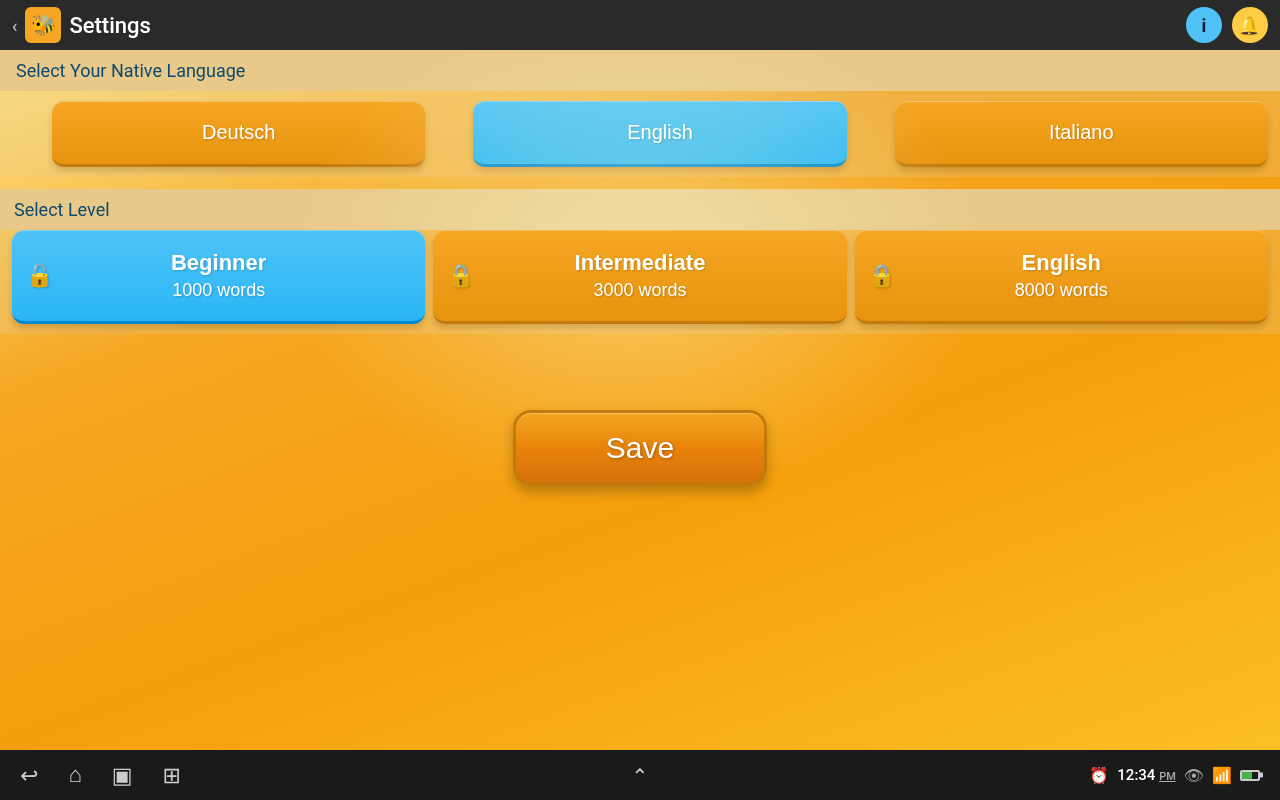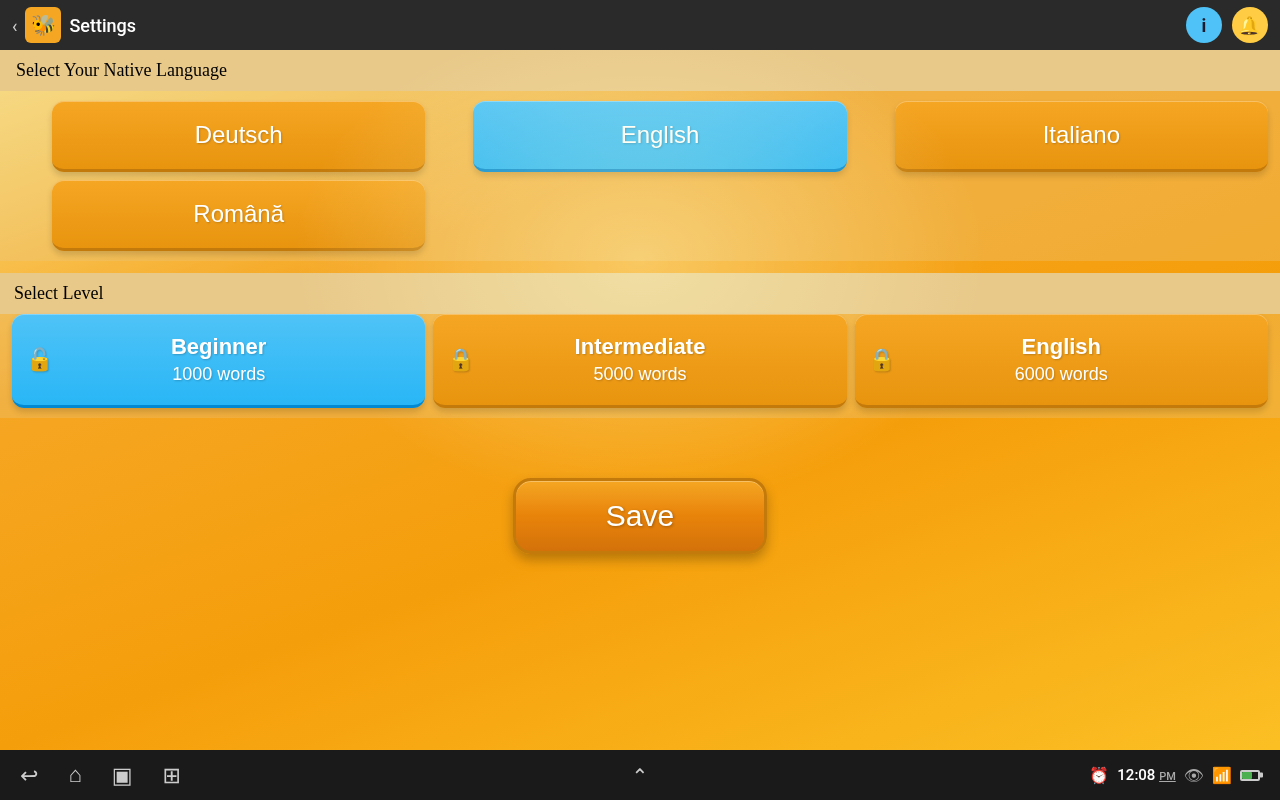--- a/index.html
+++ b/index.html
@@ -42,7 +42,7 @@
     }
     #topbar-title {
       color: white;
-      font-size: 18px;
+      font-size: 22px;
       font-weight: 500;
     }
     #topbar-right {

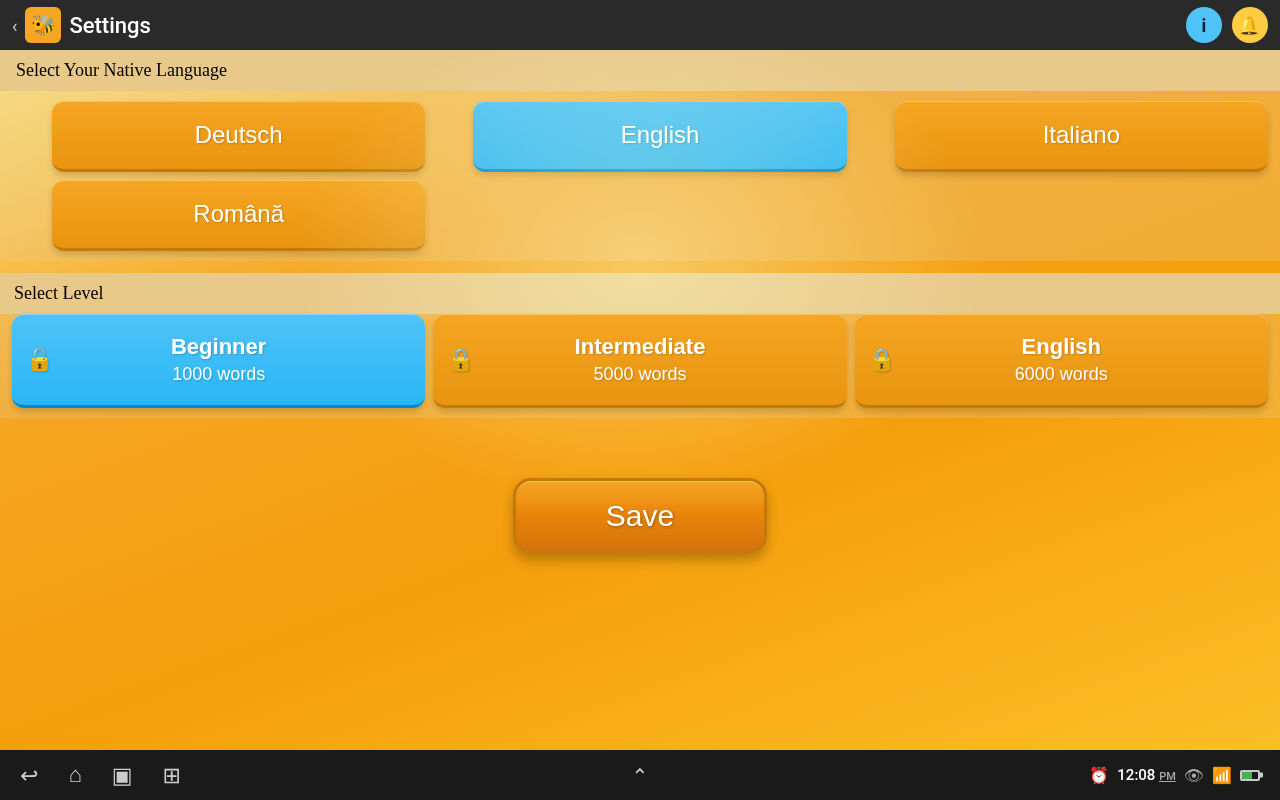--- a/index.html
+++ b/index.html
@@ -101,9 +101,8 @@
       background: #e8c98a;
       padding: 10px 16px;
       font-size: 18px;
-      color: #000000;
+      color: #0c4a6e;
       font-weight: 400;
-      font-family: Liberation Serif, serif;
     }
 
     

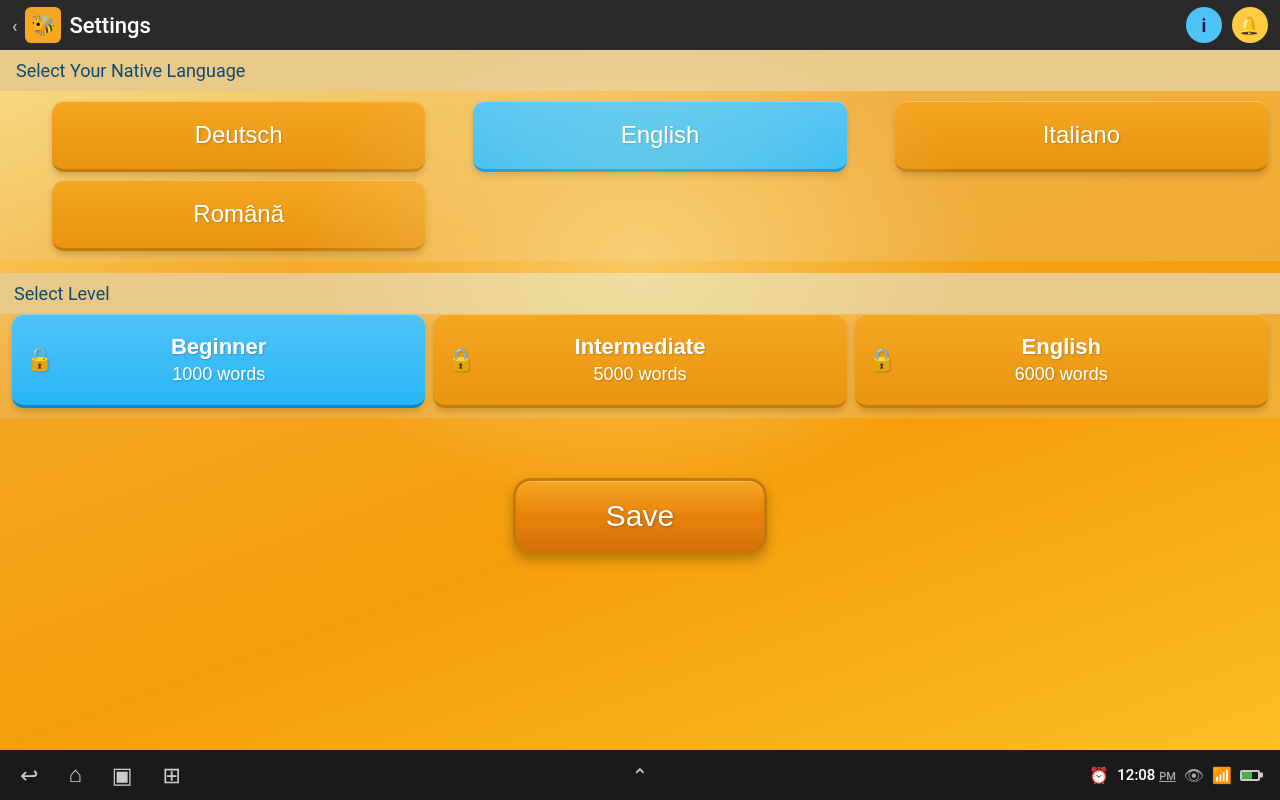--- a/index.html
+++ b/index.html
@@ -118,7 +118,7 @@
       border: none;
       border-radius: 12px;
       padding: 20px 10px;
-      font-size: 24px;
+      font-size: 20px;
       font-weight: 500;
       color: white;
       cursor: pointer;

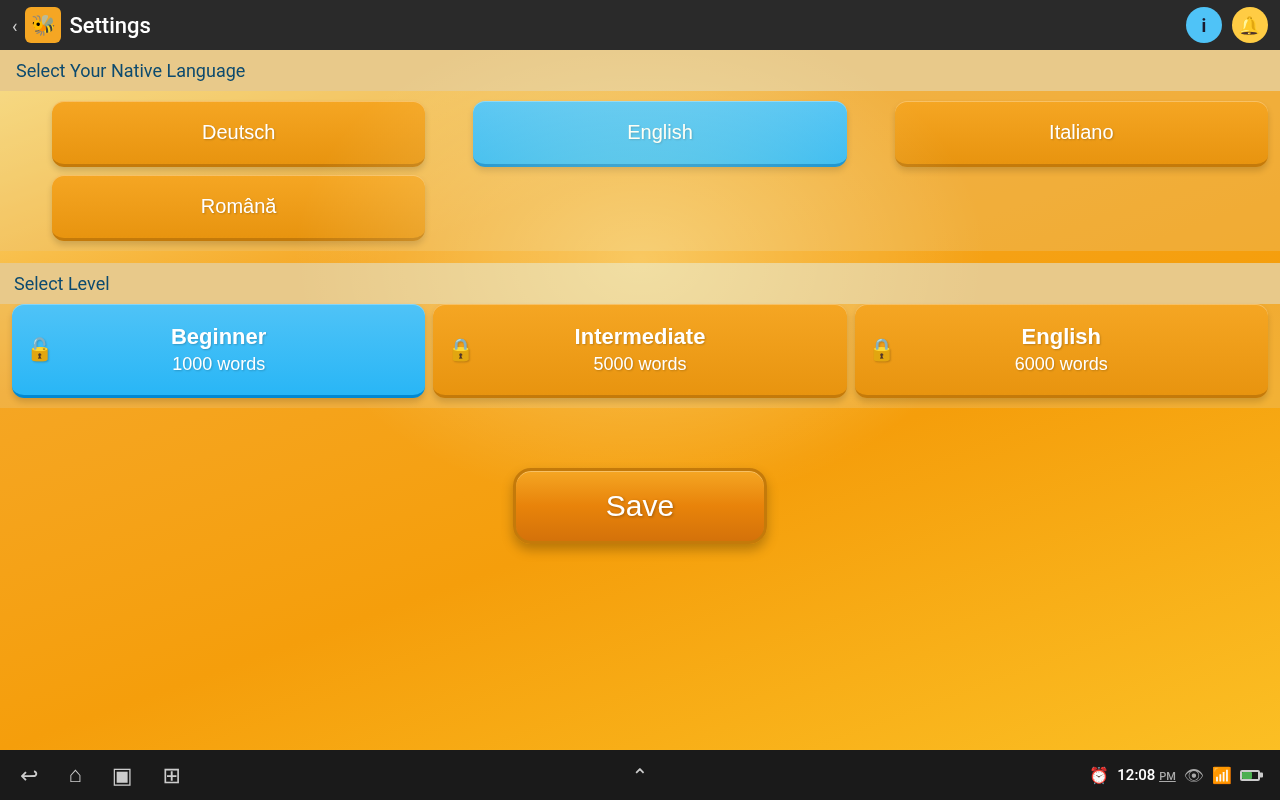--- a/index.html
+++ b/index.html
@@ -318,7 +318,6 @@
     <button class="lang-btn orange">Deutsch</button>
     <button class="lang-btn blue">English</button>
     <button class="lang-btn orange">Italiano</button>
-    <button class="lang-btn orange">Română</button>
   </div>
 
   <div class="section-header" style="margin-top:12px;padding-left:14px;">Select Level</div>

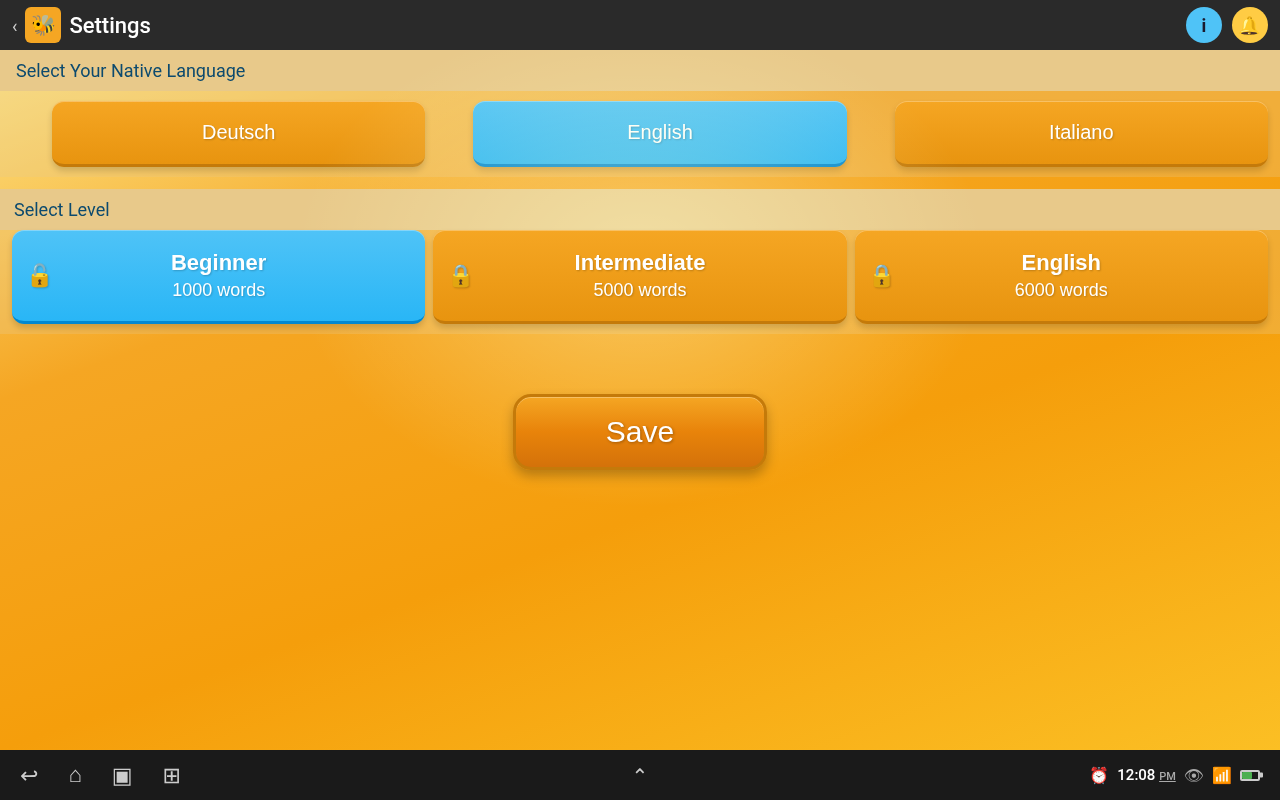--- a/index.html
+++ b/index.html
@@ -332,7 +332,7 @@
       <button class="level-btn orange">
         <span class="lock-icon">🔒</span>
         <span class="level-name">Intermediate</span>
-        <span class="level-words">5000 words</span>
+        <span class="level-words">3000 words</span>
       </button>
       <button class="level-btn orange">
         <span class="lock-icon">🔒</span>

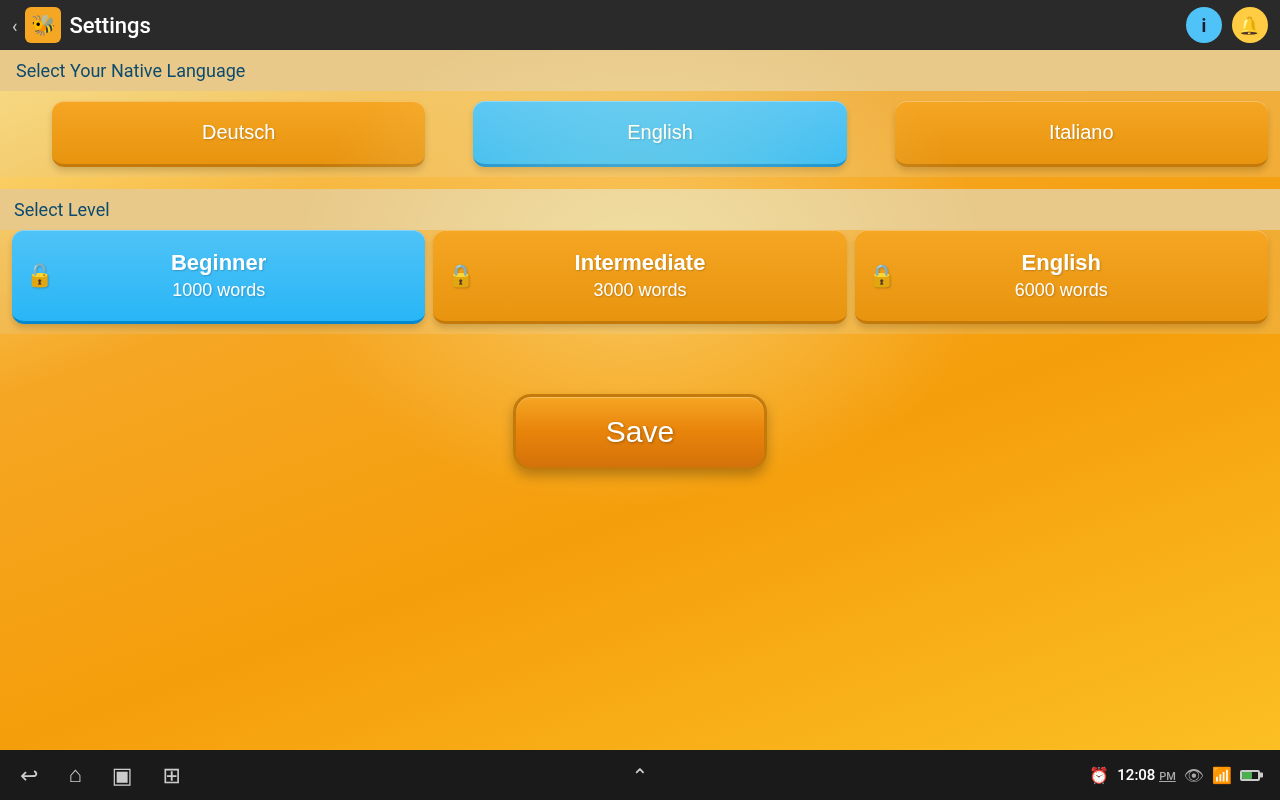--- a/index.html
+++ b/index.html
@@ -337,7 +337,7 @@
       <button class="level-btn orange">
         <span class="lock-icon">🔒</span>
         <span class="level-name">English</span>
-        <span class="level-words">6000 words</span>
+        <span class="level-words">8000 words</span>
       </button>
     </div>
   </div>

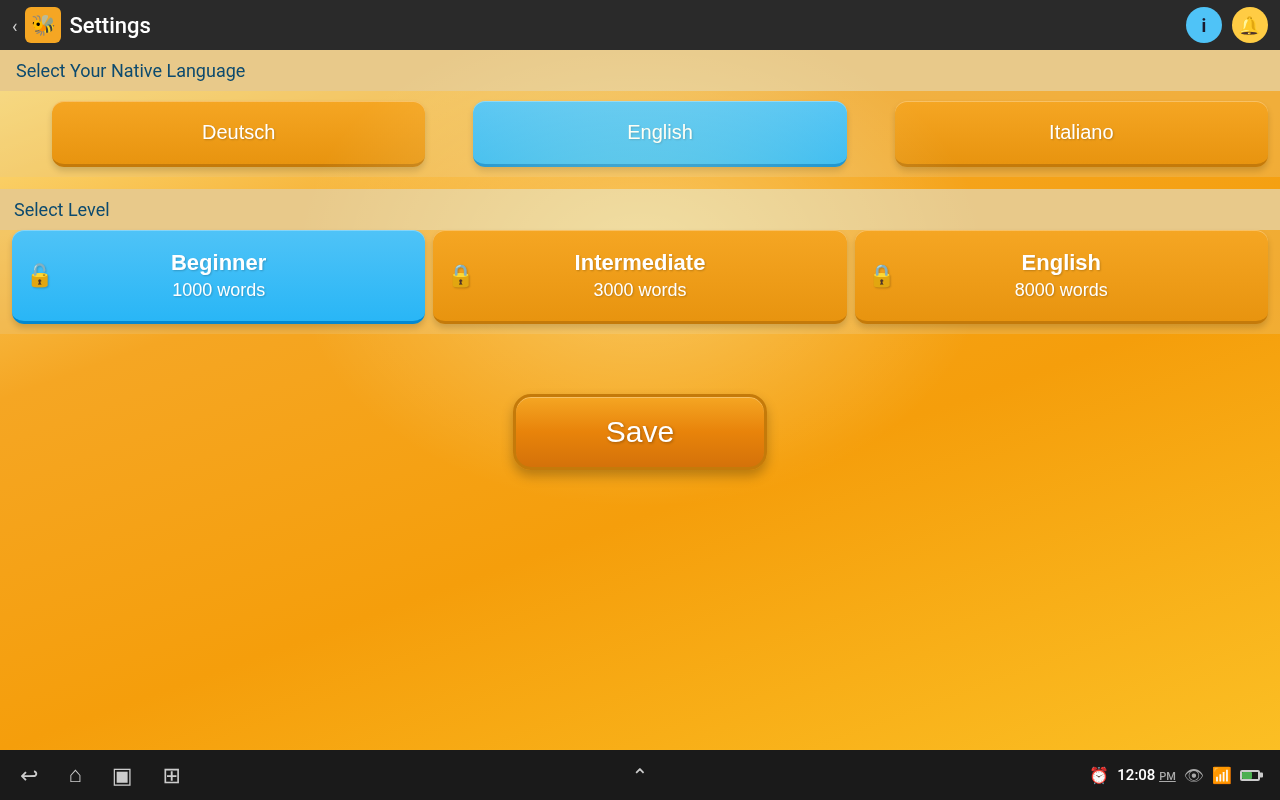--- a/index.html
+++ b/index.html
@@ -195,7 +195,7 @@
       display: flex;
       justify-content: center;
       align-items: center;
-      padding: 60px 0 40px 0;
+      padding: 76px 0 40px 0;
       position: relative;
       z-index: 2;
     }

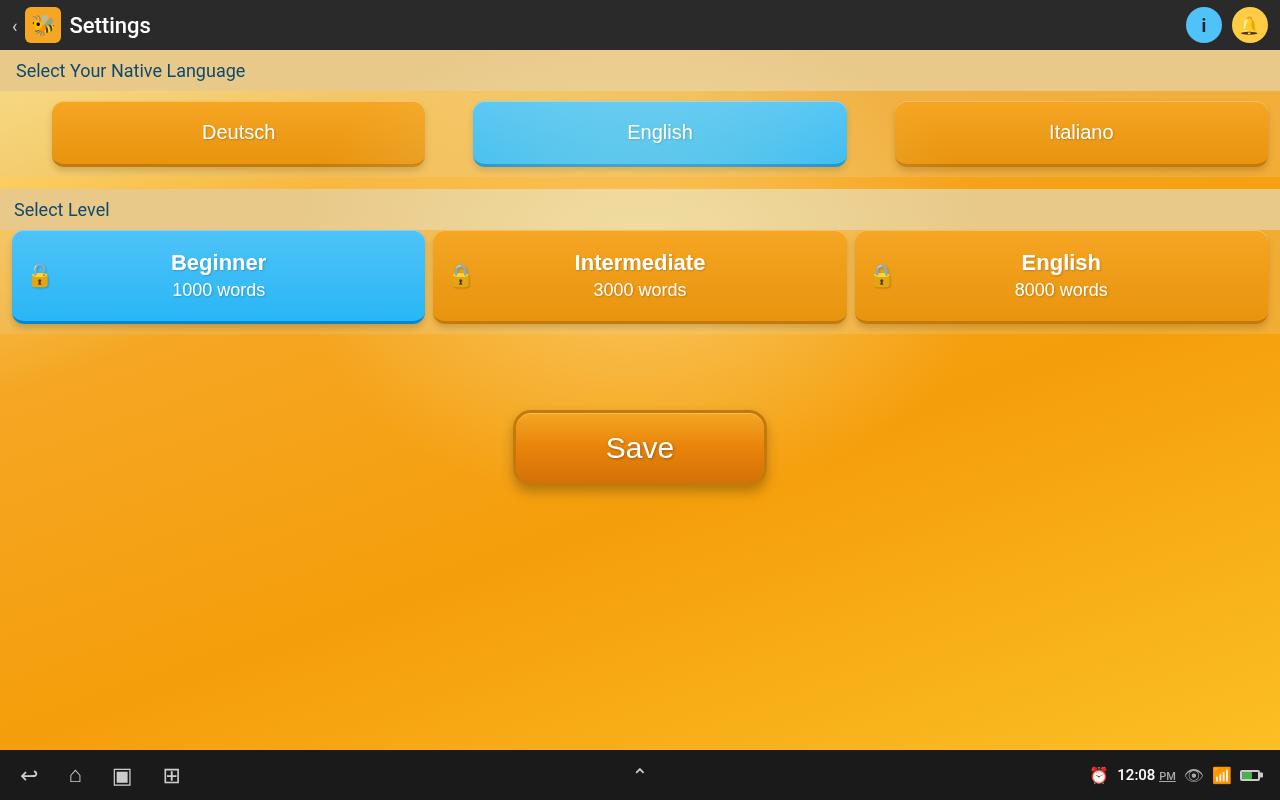--- a/index.html
+++ b/index.html
@@ -361,7 +361,7 @@
   <div class="bottom-nav-right">
     <span style="font-size:16px; color:#aaa;">⏰</span>
     <span class="time-display">
-      <span>12:08</span>
+      <span>12:34</span>
       <span class="ampm">PM</span>
     </span>
     <span style="font-size:16px; color:#aaa;">👁</span>

